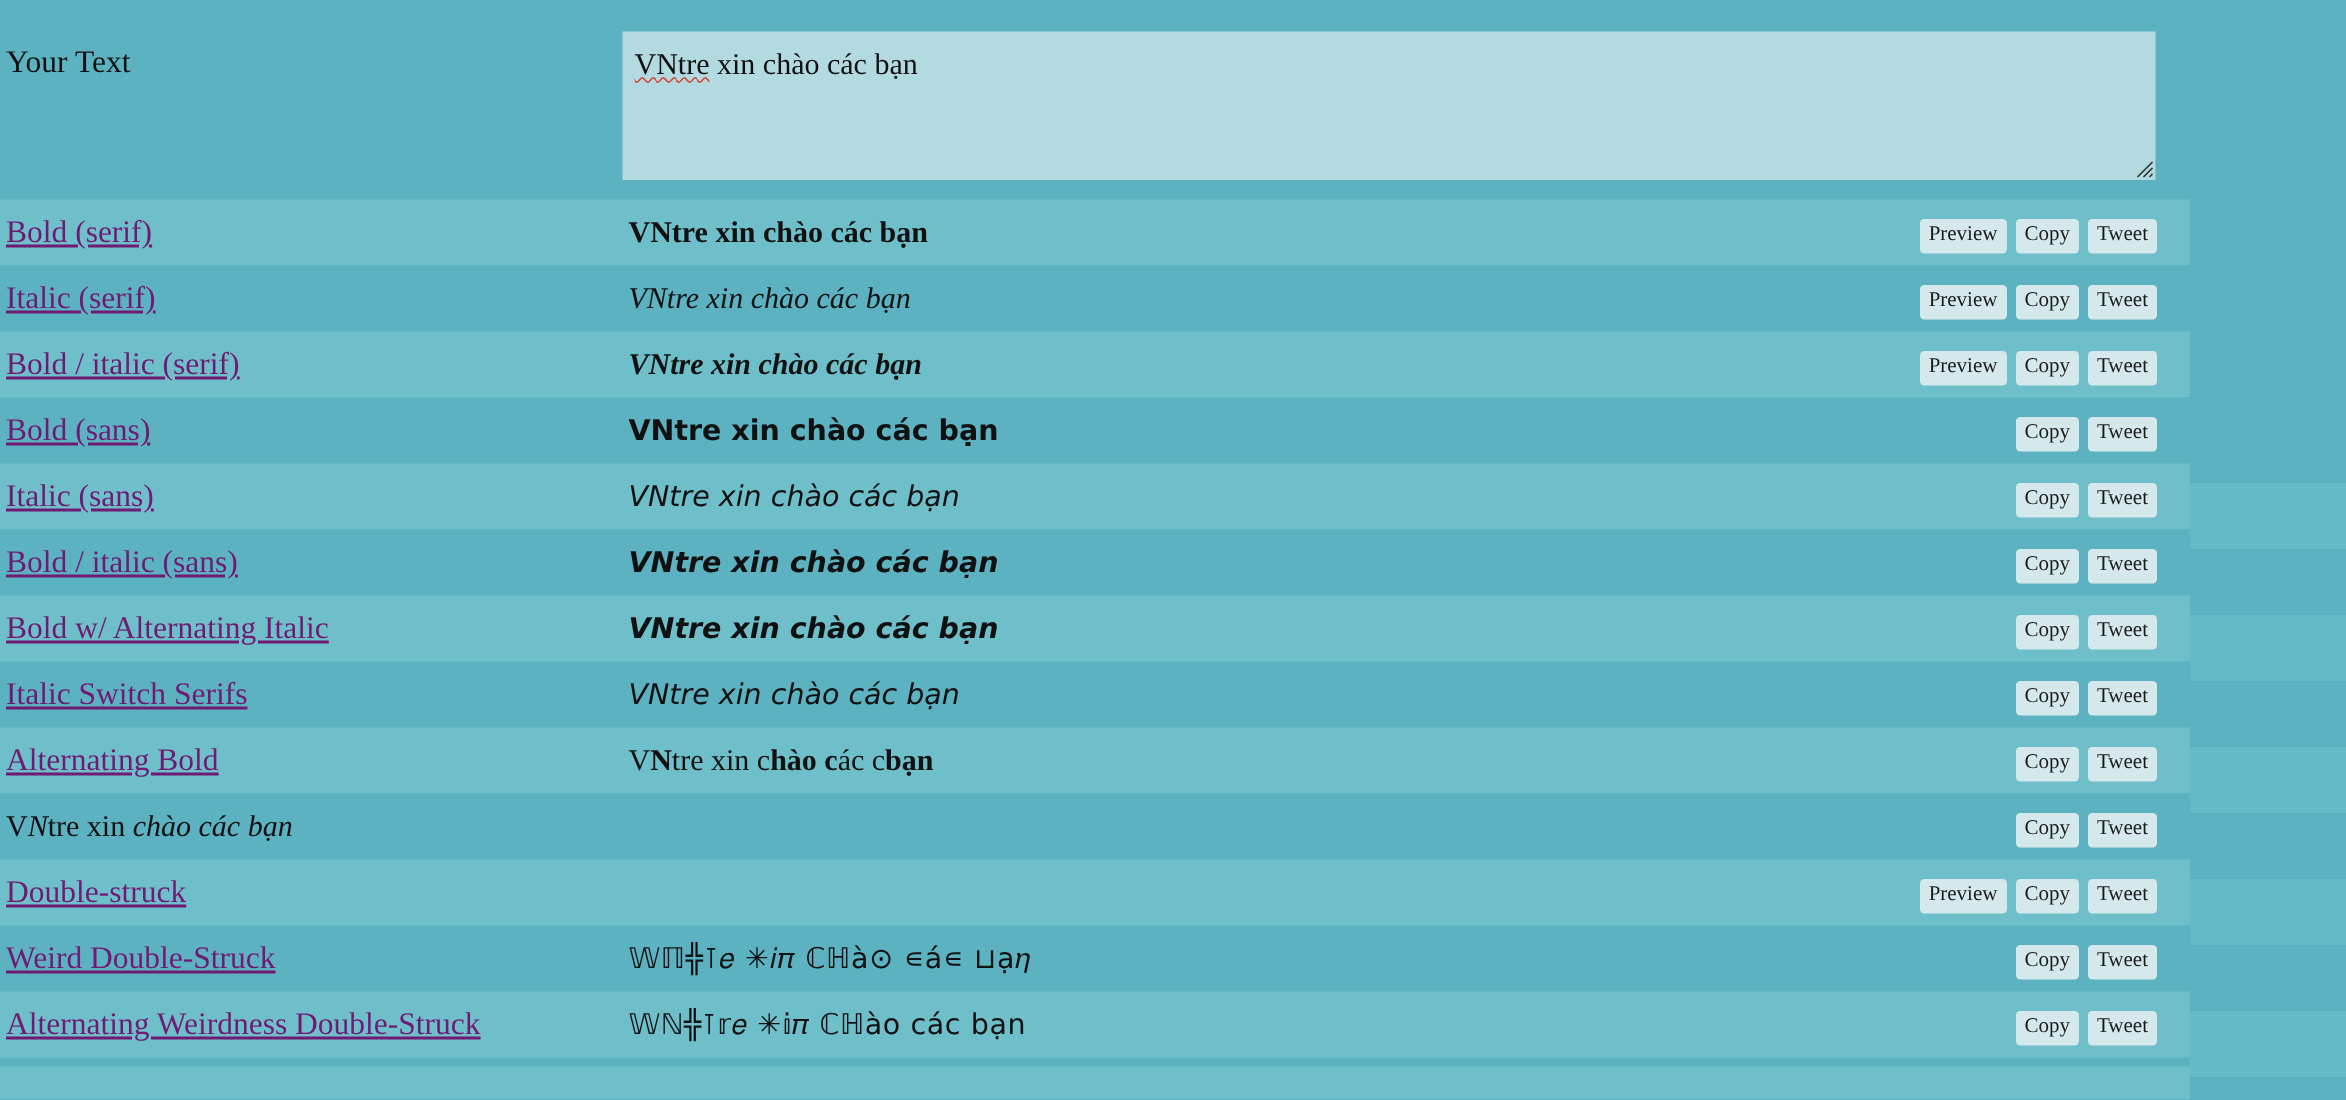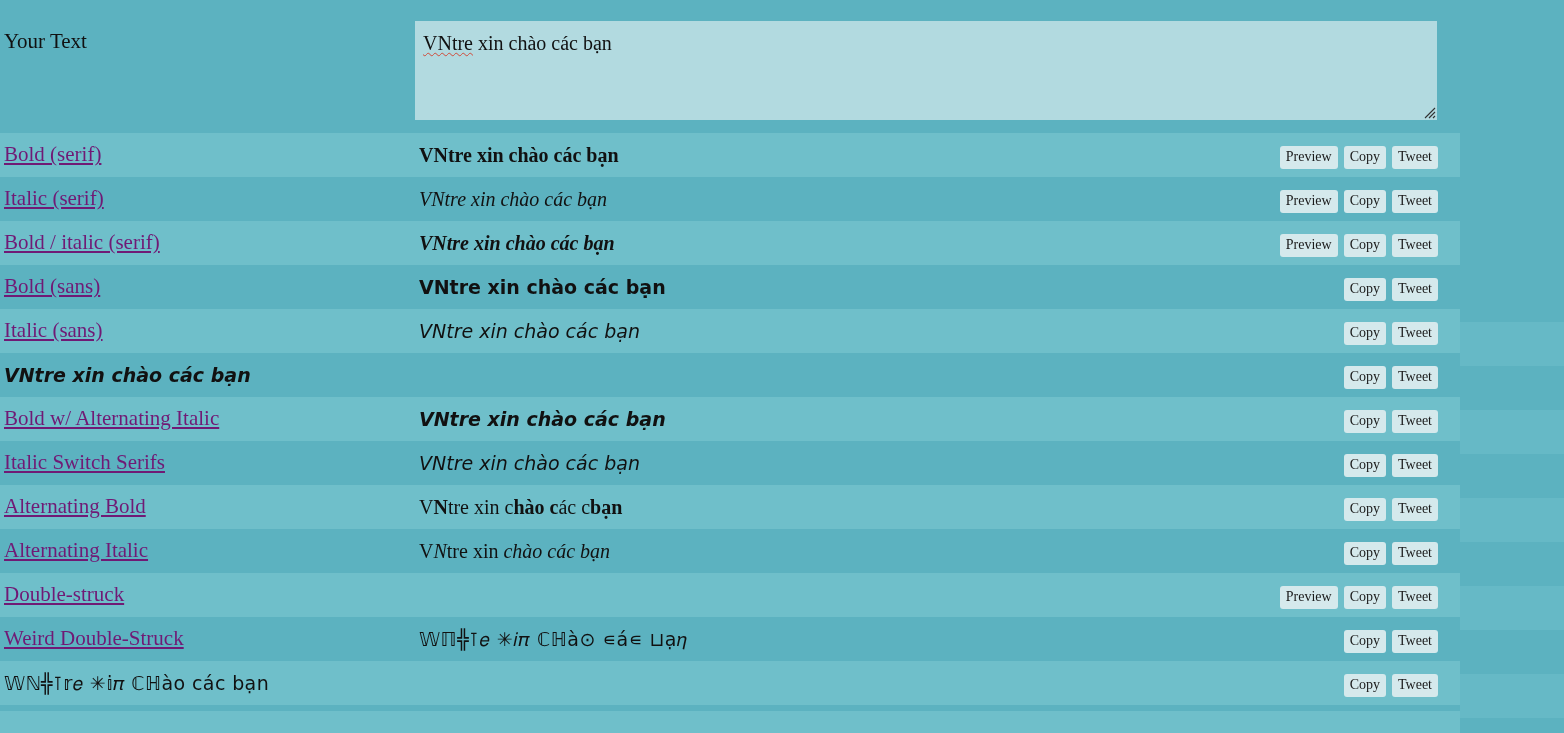--- a/index.html
+++ b/index.html
@@ -248,6 +248,7 @@
           </div>
         </div>
         <div class="row row-out odd">
+          <div class="label-cell"><a class="label-link">Bold / italic (sans)</a></div>
           <div class="out-cell"><span class="s-bi-sans">VNtre xin chào các bạn</span></div>
           <div class="btn-cell">
             <button class="btn">Copy</button>

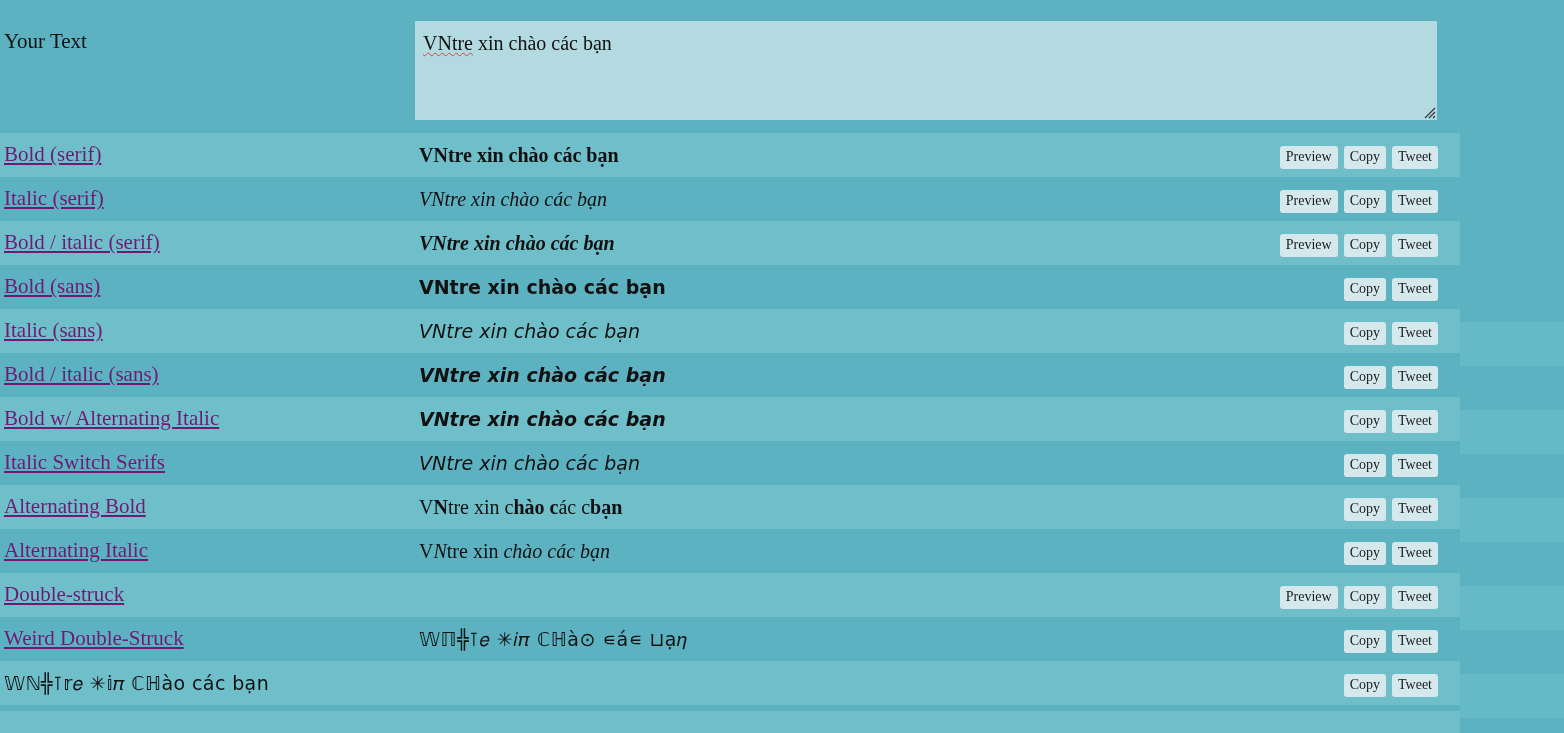--- a/index.html
+++ b/index.html
@@ -280,7 +280,6 @@
           </div>
         </div>
         <div class="row row-out odd">
-          <div class="label-cell"><a class="label-link">Alternating Italic</a></div>
           <div class="out-cell"><span class="s-alt-italic"><span>V</span><span style="font-style: italic;">N</span><span>tre xin </span><span style="font-style: italic;">chào các bạn</span></span></div>
           <div class="btn-cell">
             <button class="btn">Copy</button>

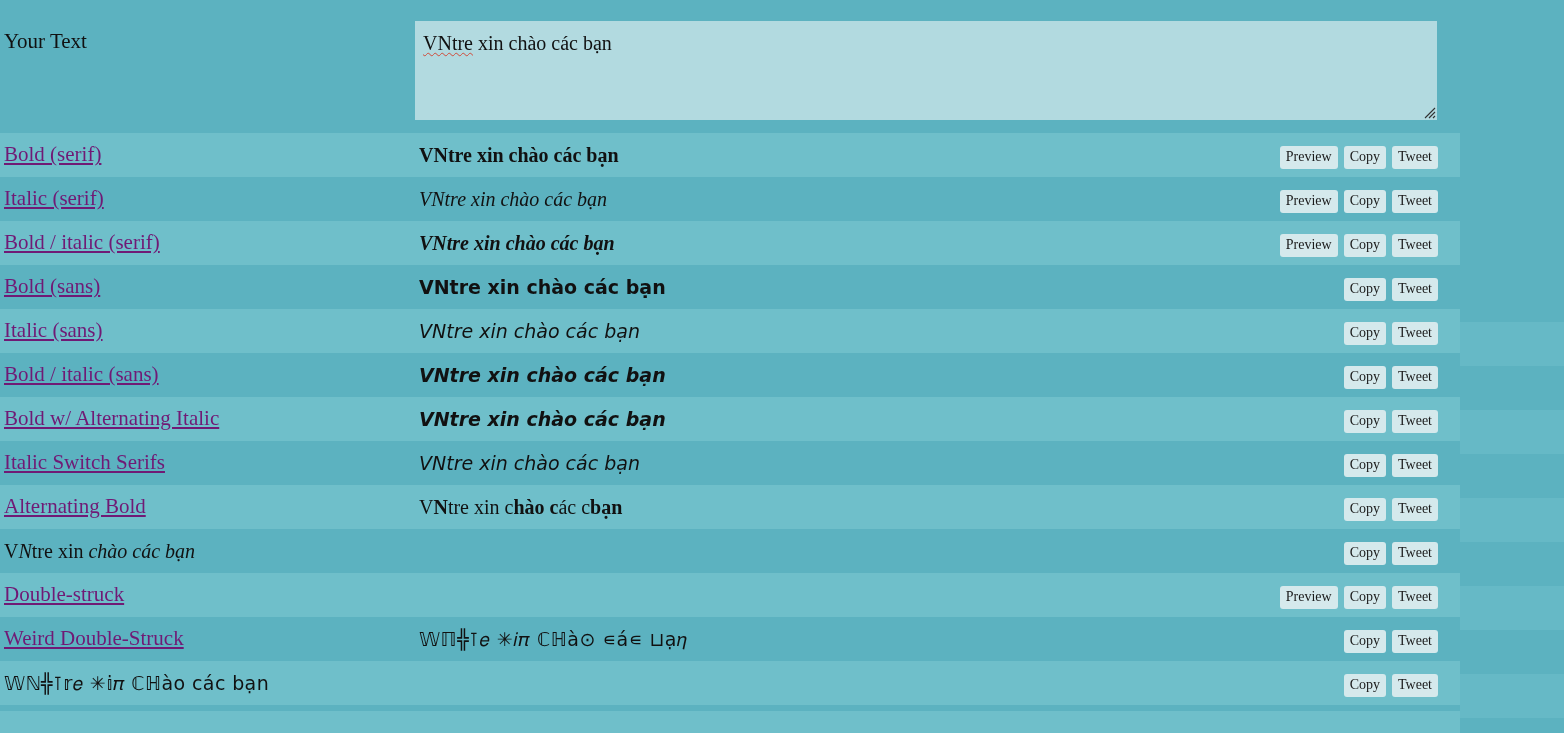--- a/index.html
+++ b/index.html
@@ -303,6 +303,7 @@
           </div>
         </div>
         <div class="row row-out even">
+          <div class="label-cell"><a class="label-link">Alternating Weirdness Double-Struck</a></div>
           <div class="out-cell"><span class="s-altweird">𝕎ℕ╬⊺𝕣𝑒 ✳𝕚𝜋 ℂℍào các bạn</span></div>
           <div class="btn-cell">
             <button class="btn">Copy</button>

